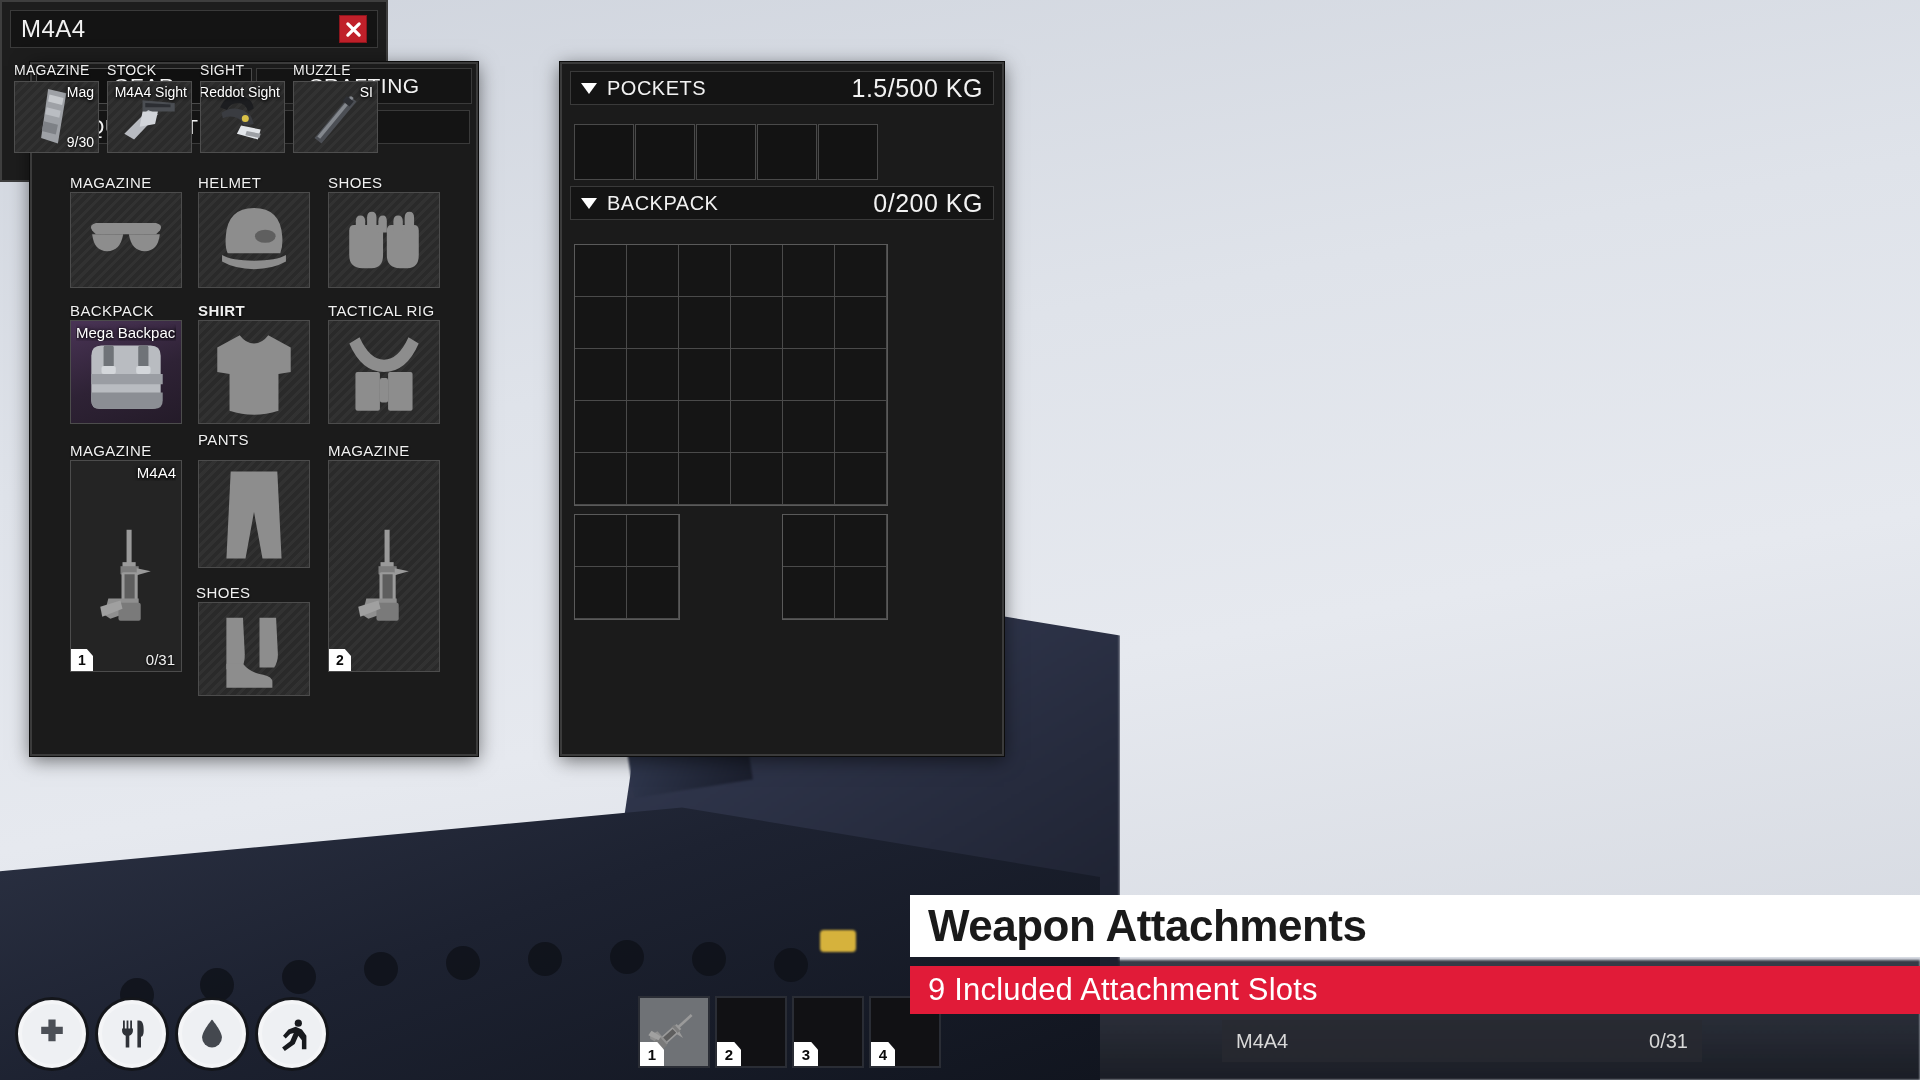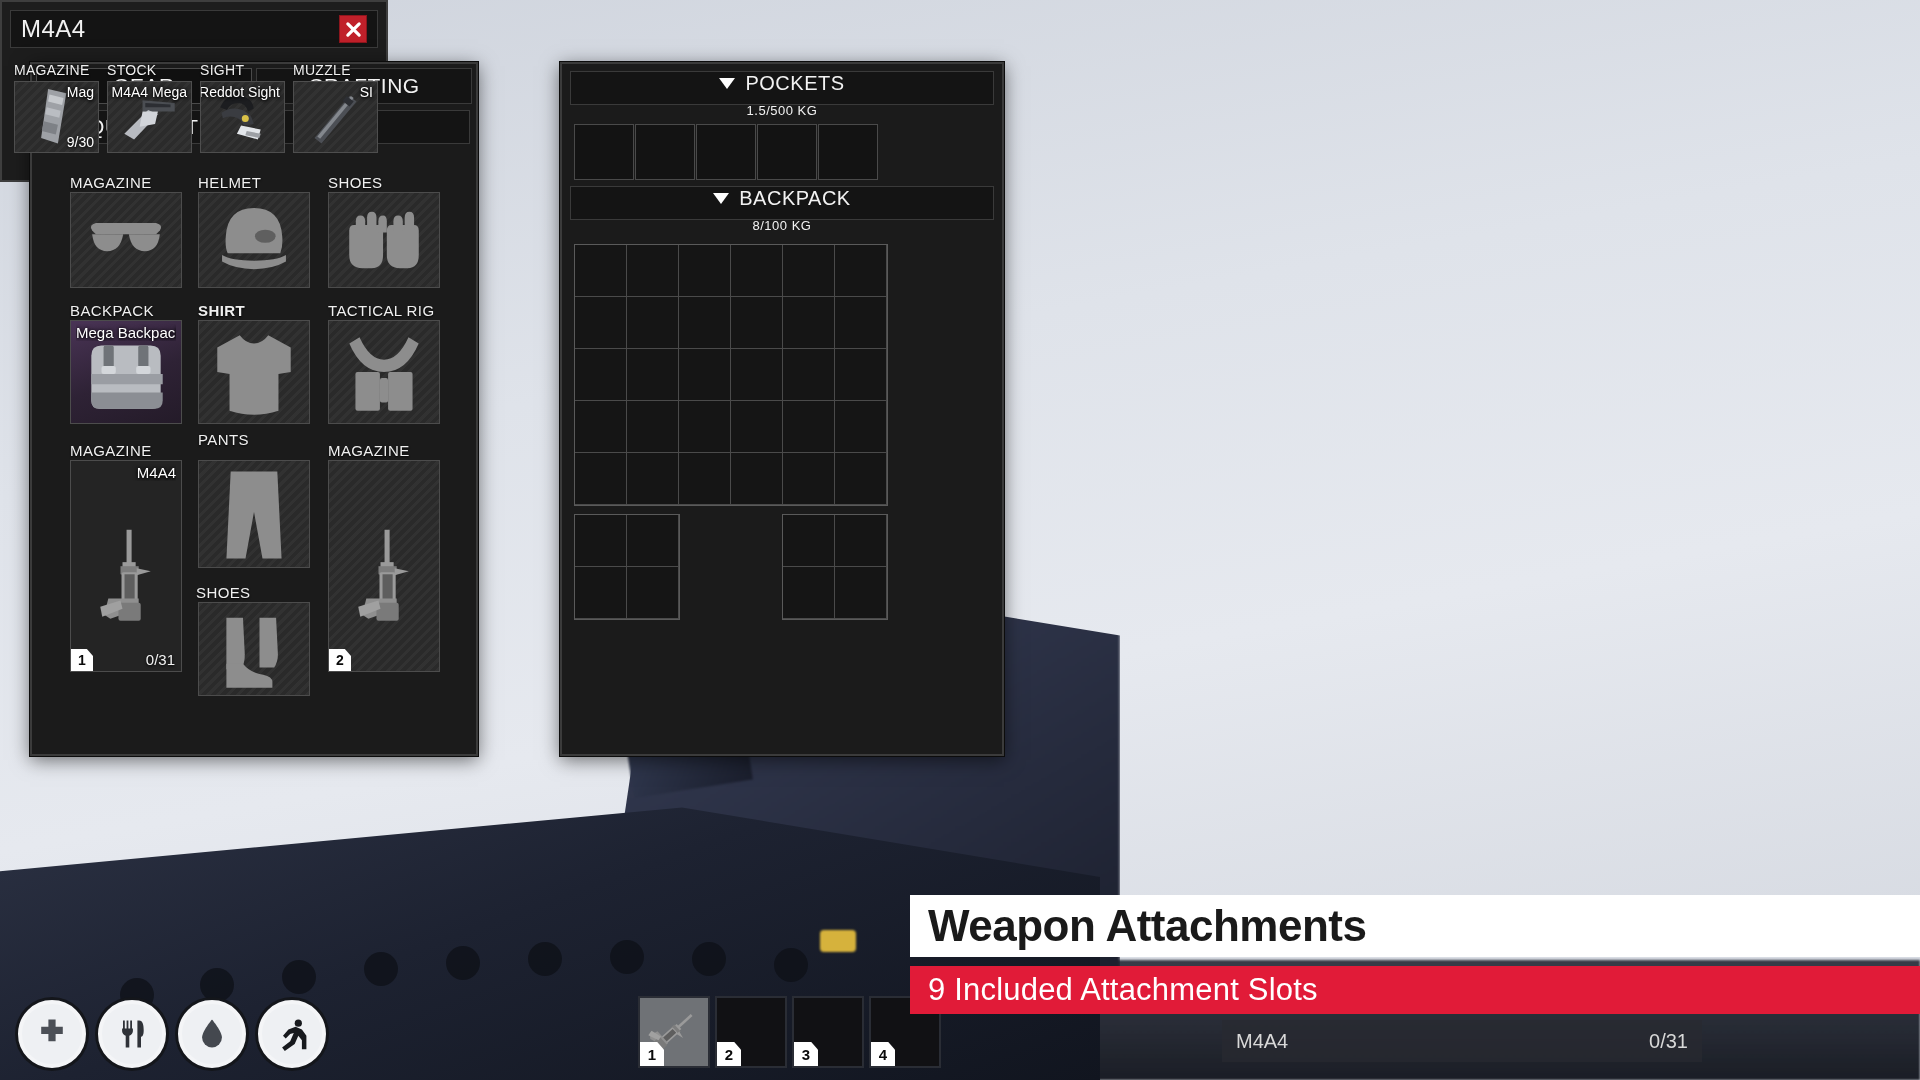--- a/index.html
+++ b/index.html
@@ -557,7 +557,7 @@
               </g>
             </svg>
           </div>
-          <div class="att-name">M4A4 Mega</div>
+          <div class="att-name">M4A4 Sight</div>
         </div>
       </div>
       <div class="att">

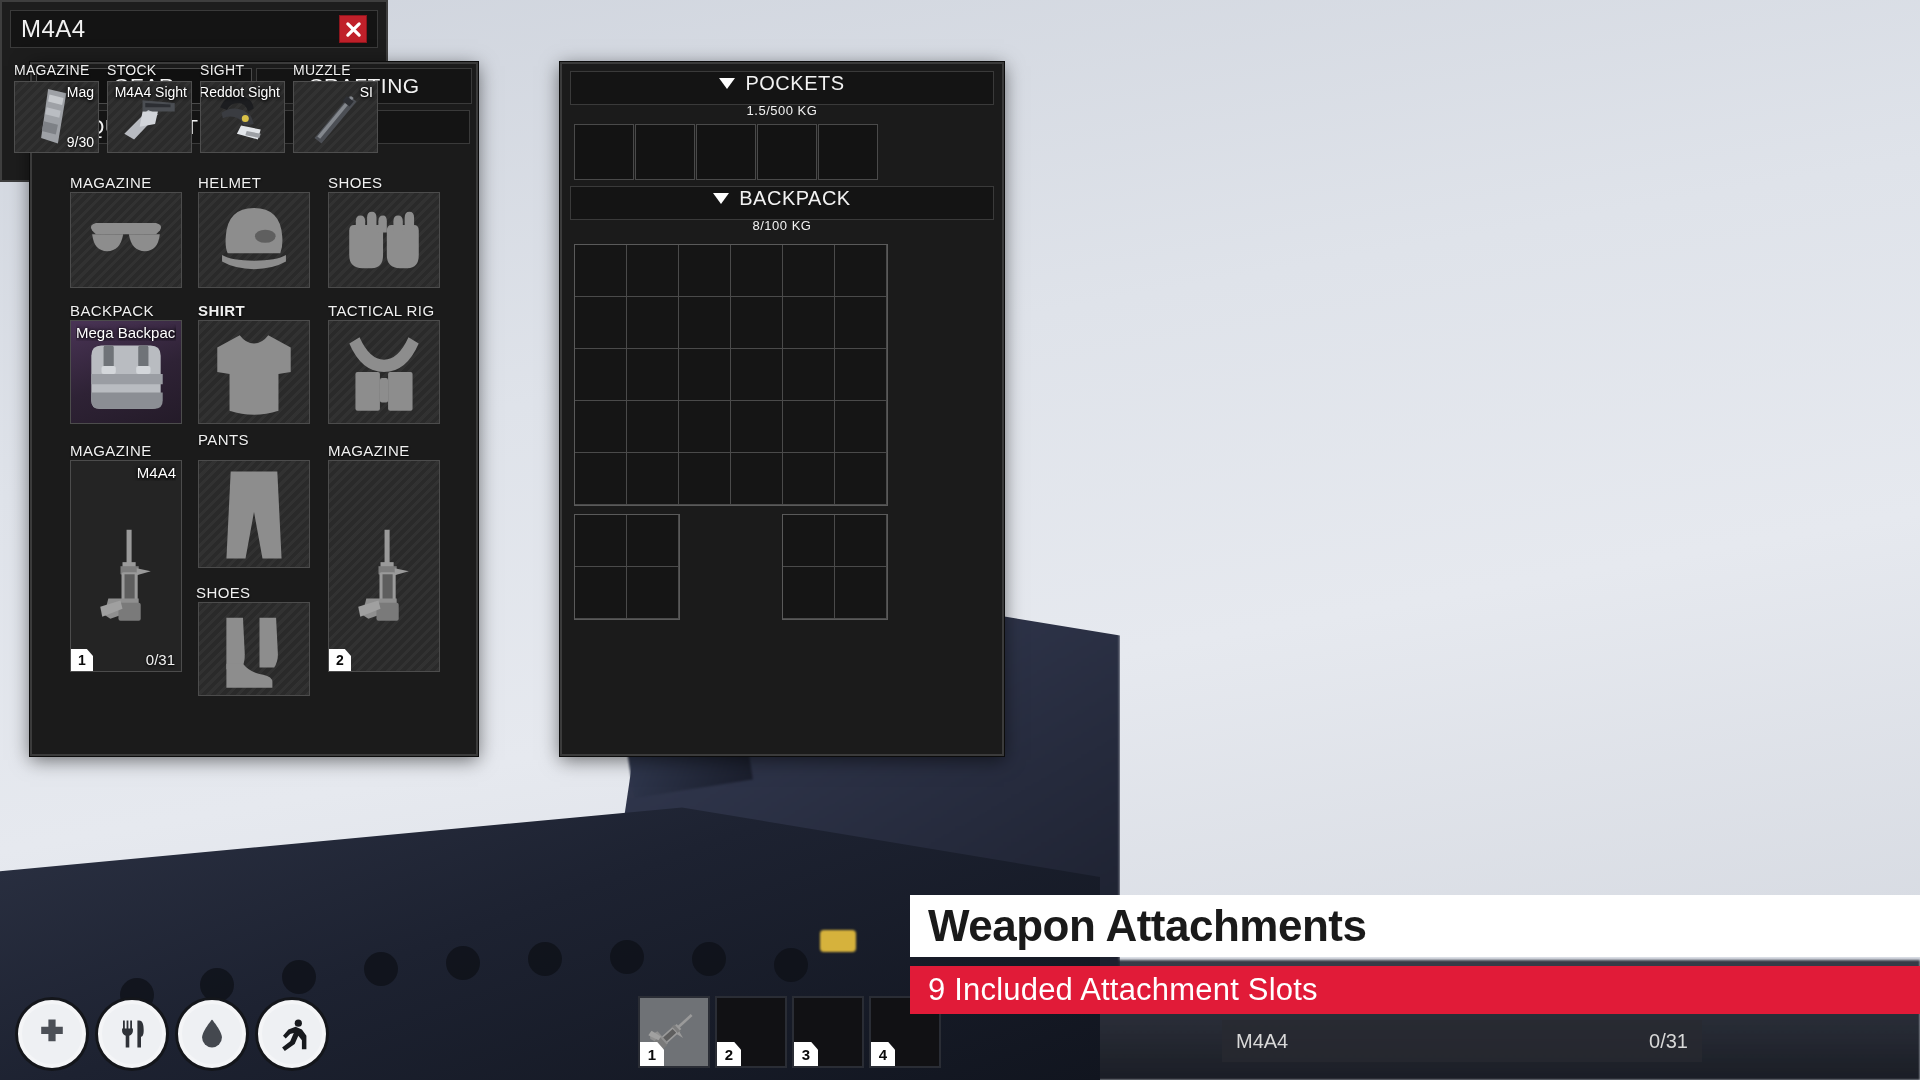--- a/index.html
+++ b/index.html
@@ -136,7 +136,7 @@
 
   .inv-header {
     margin: 7px 8px 0 8px; height: 34px; padding: 0 10px;
-    font-size: 20px; gap: 8px; justify-content: space-between; cursor: pointer; flex-direction: column;
+    font-size: 20px; gap: 0; justify-content: space-between; cursor: pointer;
   }
   .inv-header .left { display: flex; align-items: center; gap: 10px; }
   .inv-header .cap { font-size: 13px; }

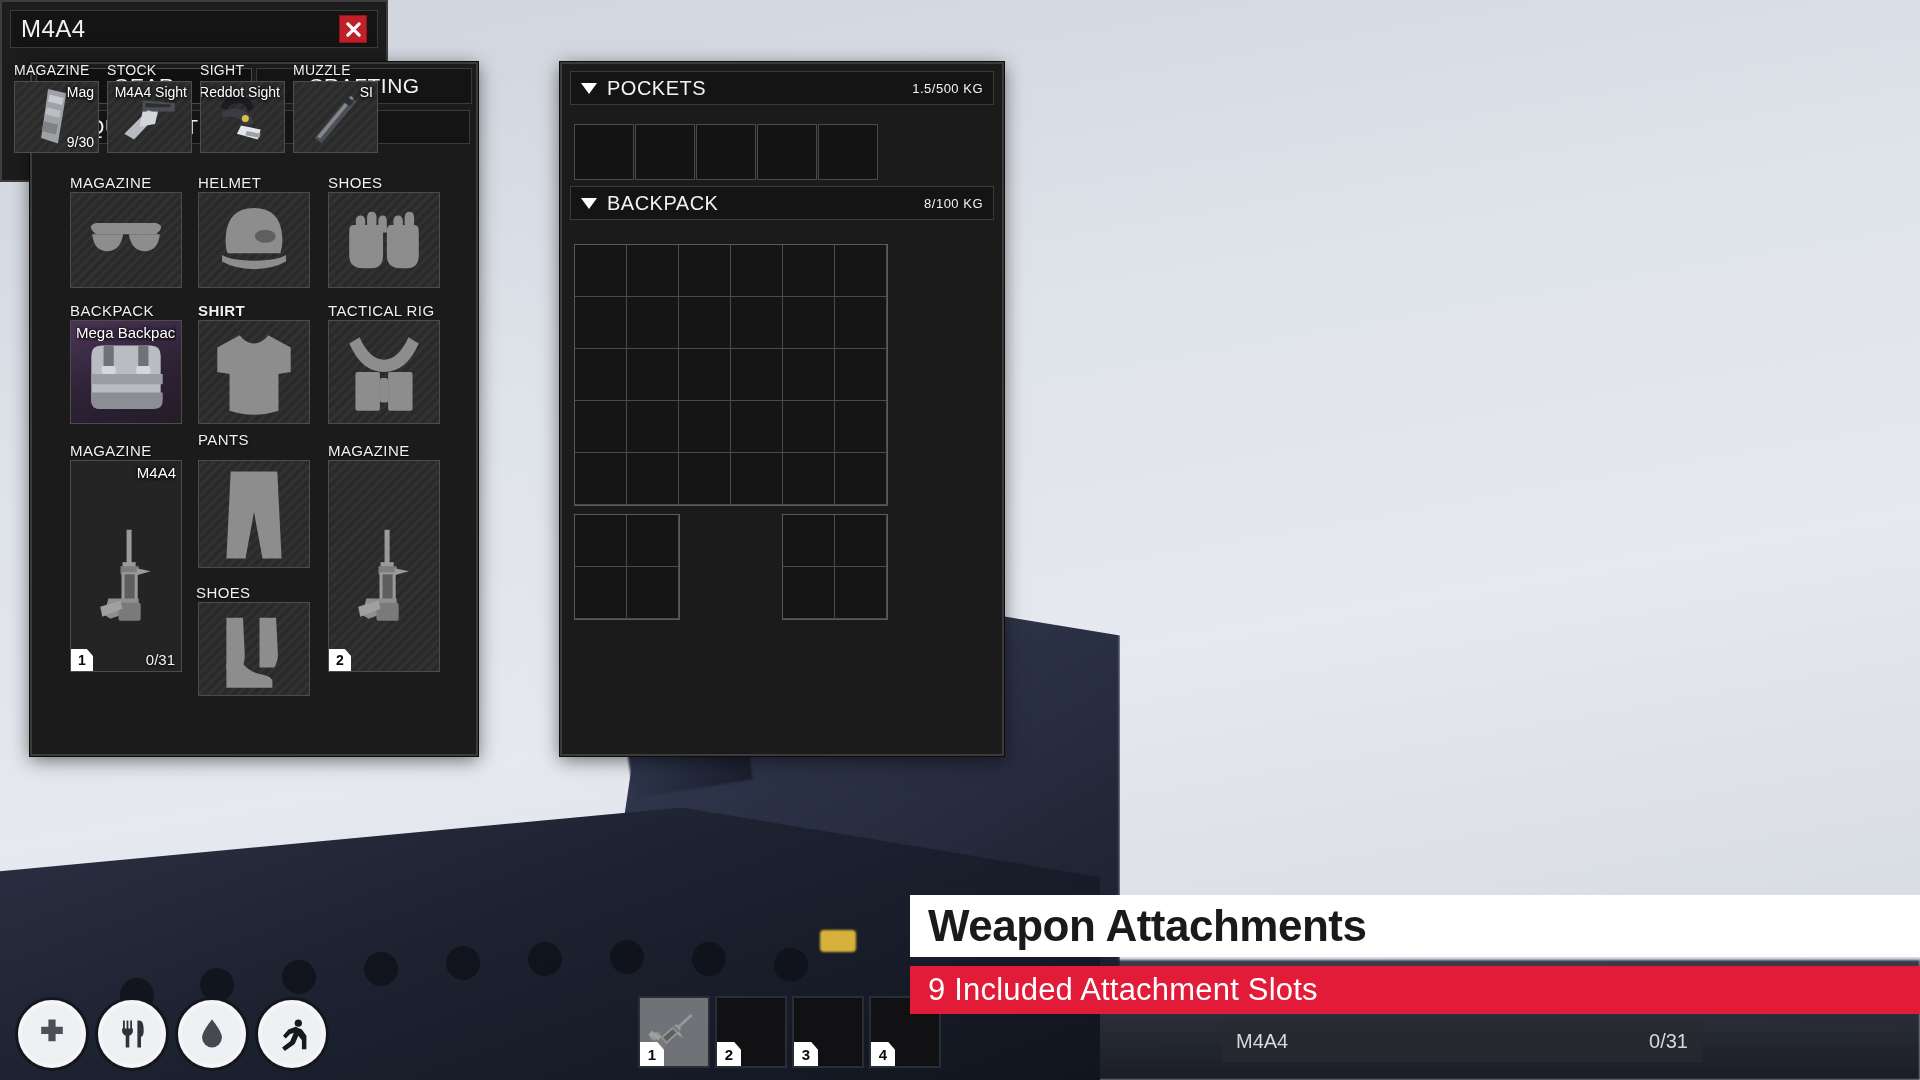--- a/index.html
+++ b/index.html
@@ -139,7 +139,7 @@
     font-size: 20px; gap: 0; justify-content: space-between; cursor: pointer;
   }
   .inv-header .left { display: flex; align-items: center; gap: 10px; }
-  .inv-header .cap { font-size: 13px; }
+  .inv-header .cap { font-size: 25px; }
 
   .pockets-row {
     position: absolute; left: 12px; top: 60px;

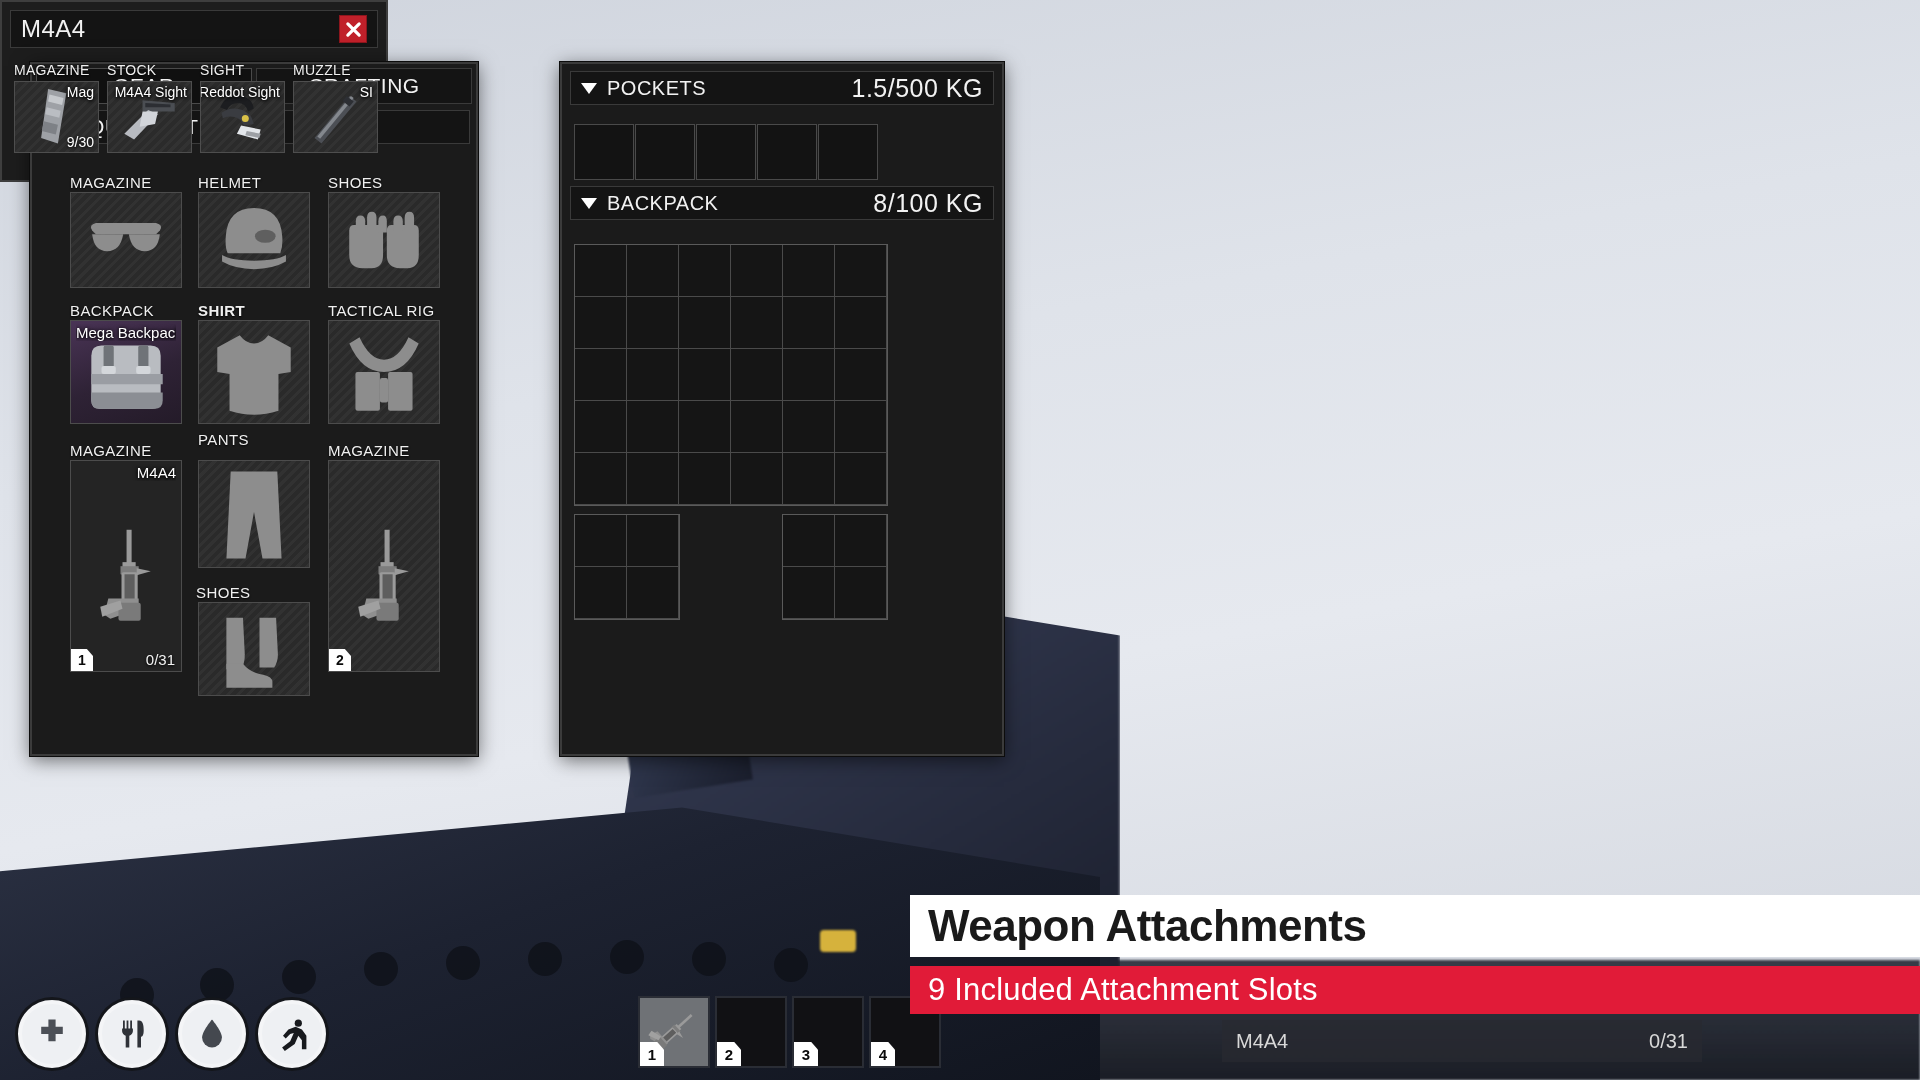--- a/index.html
+++ b/index.html
@@ -468,7 +468,7 @@
       <span class="tri"></span>
       <span>BACKPACK</span>
     </span>
-    <span class="cap">8/100 KG</span>
+    <span class="cap">0/200 KG</span>
   </div>
 
   <div id="bp-grid">

